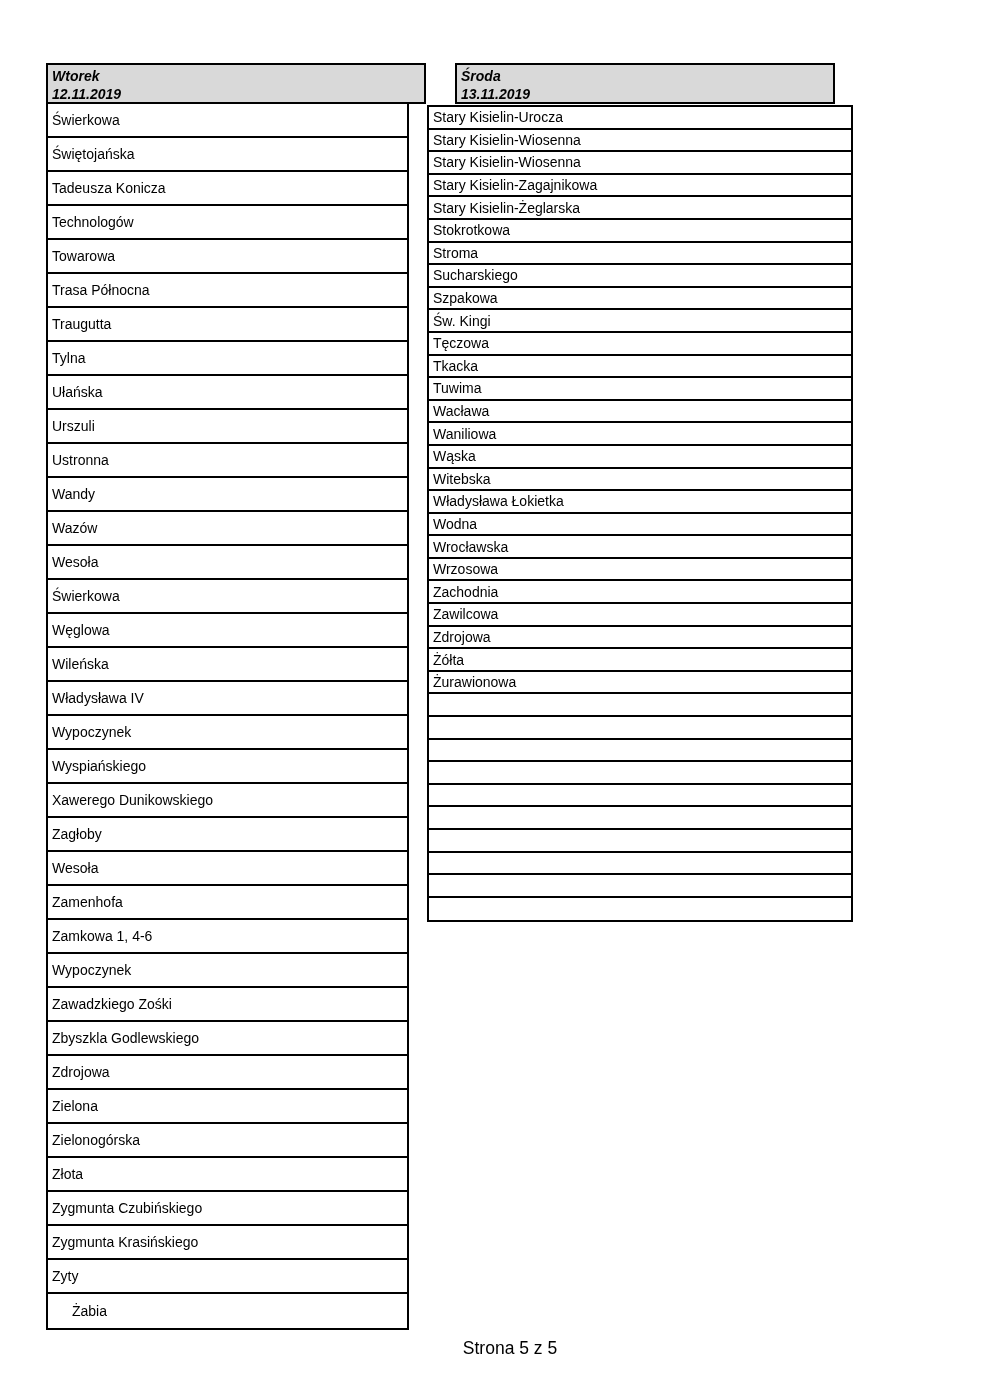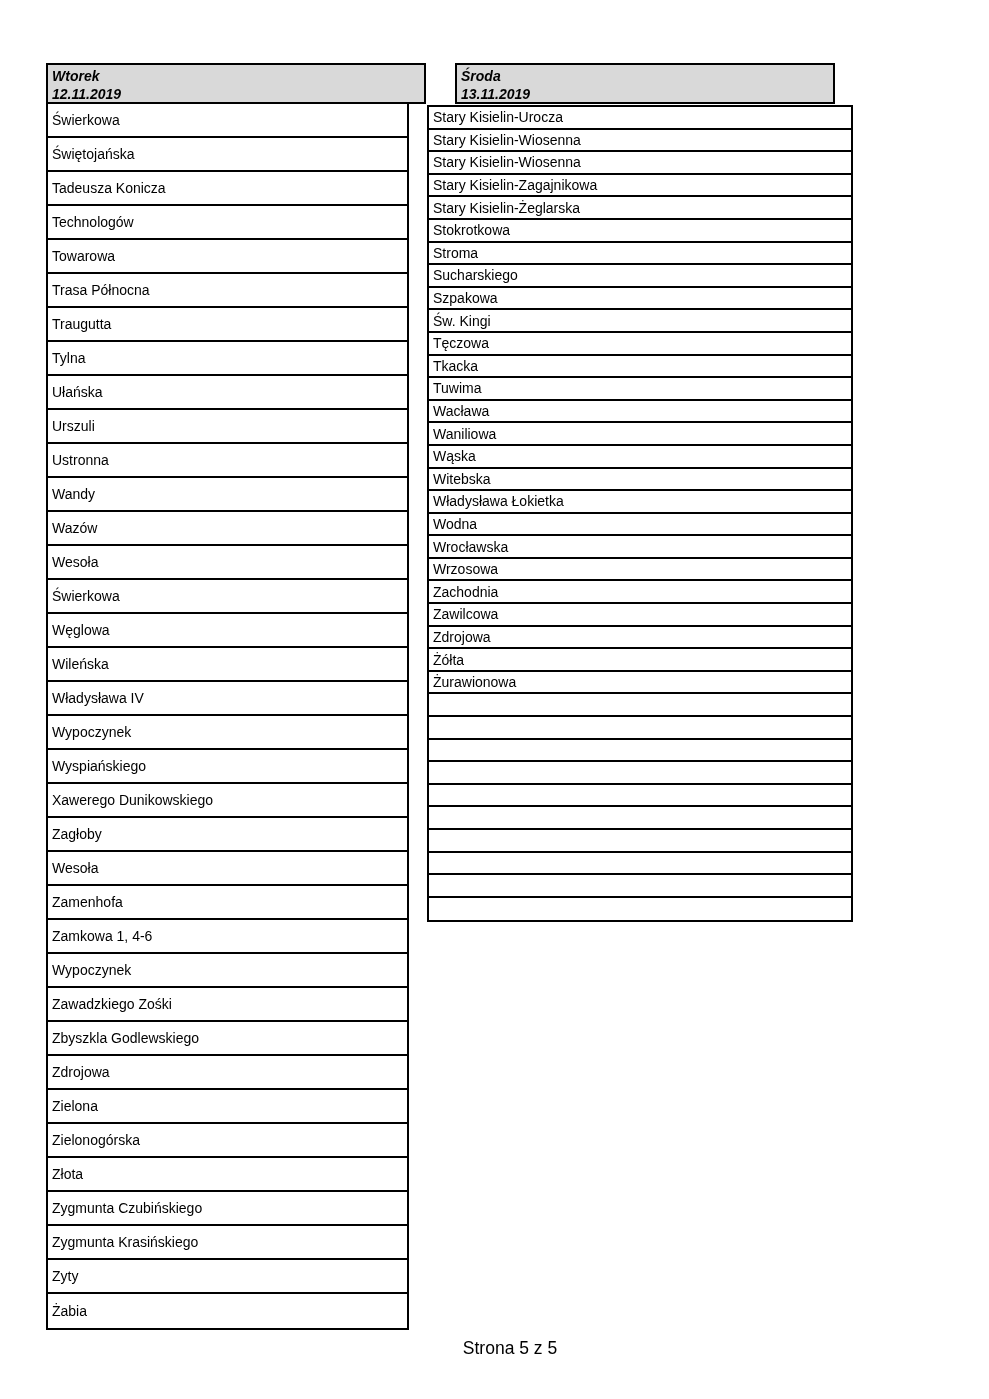--- a/index.html
+++ b/index.html
@@ -70,7 +70,7 @@
   }
   .body-col.left  .street-row { height: 34px; }
   .body-col.right .street-row { height: 22.6px; }
-  .street-row:last-child { border-bottom: none; }
+  .street-row:last-child { border-bottom: none; margin-left: 20px; }
 
   
   .footer {

